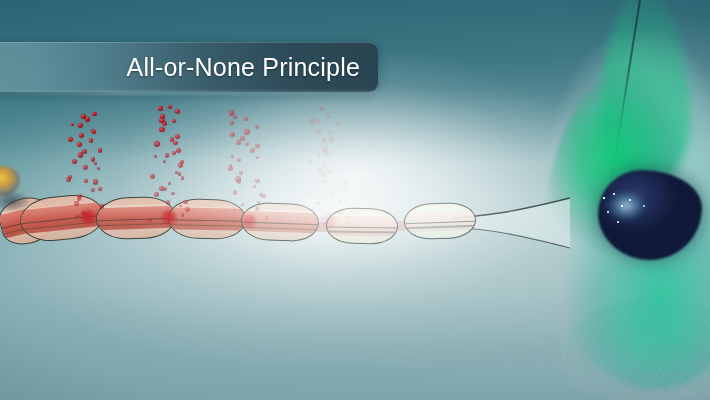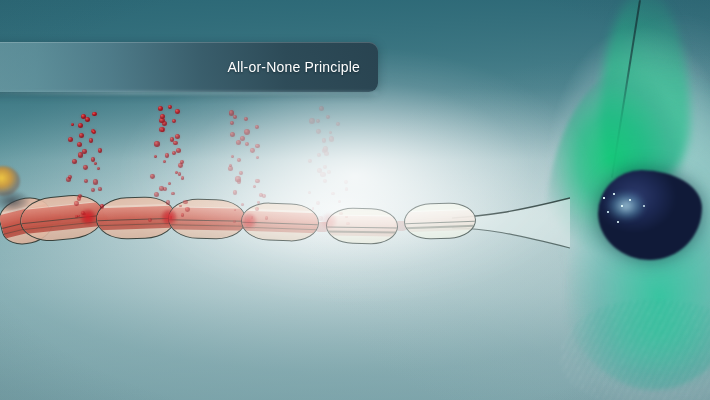--- a/index.html
+++ b/index.html
@@ -48,7 +48,7 @@
     filter:blur(1.5px);
   }
   #banner-title{
-    color:#ffffff;font-size:14px;letter-spacing:0.2px;font-weight:400;
+    color:#ffffff;font-size:25px;letter-spacing:0.2px;font-weight:400;
     white-space:nowrap;text-shadow:0 1px 2px rgba(10,25,32,0.55);
   }
 

